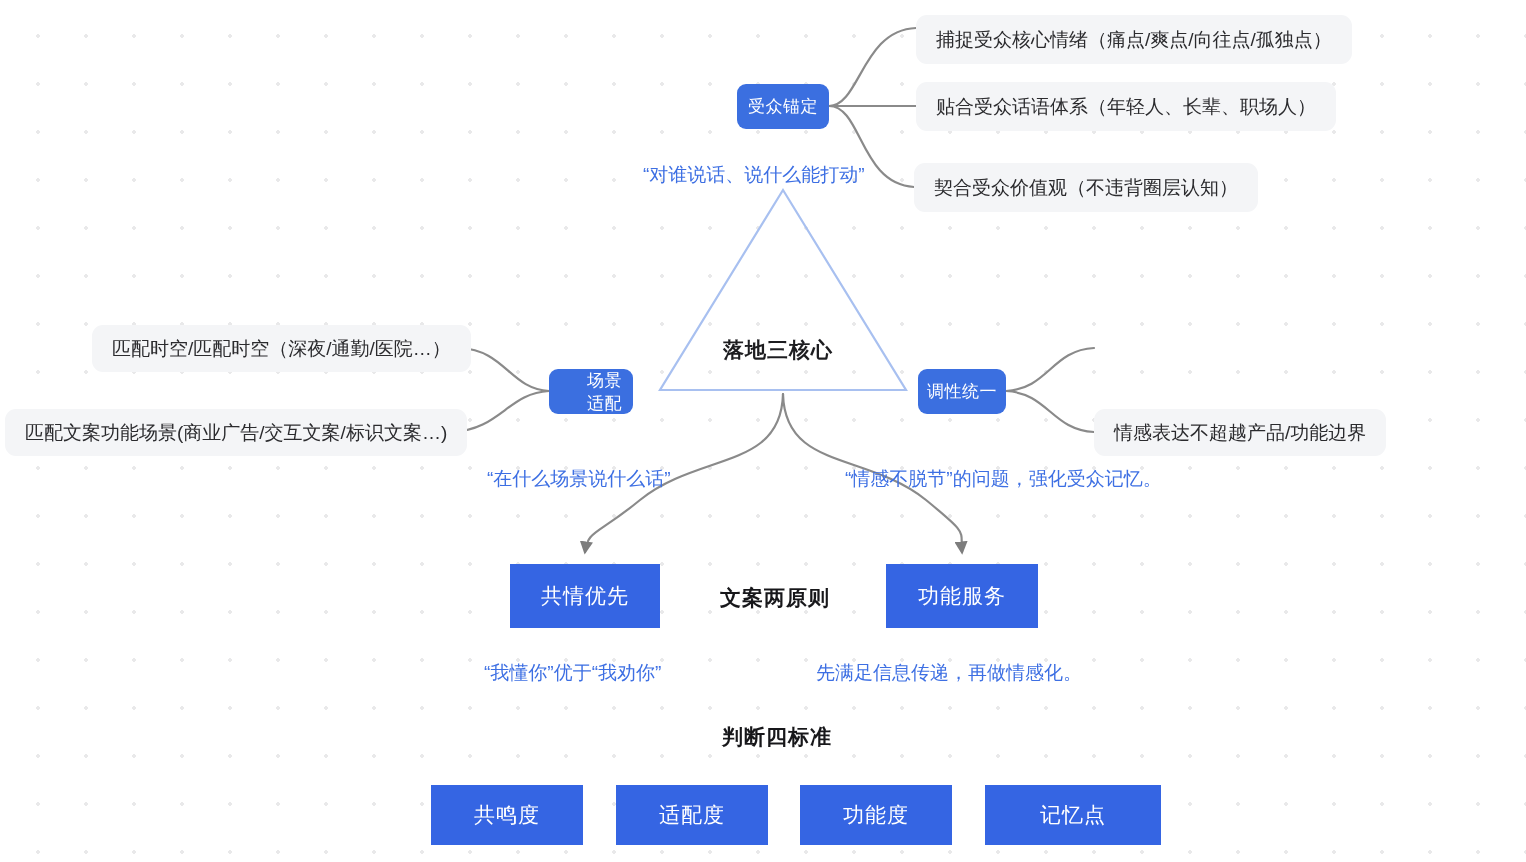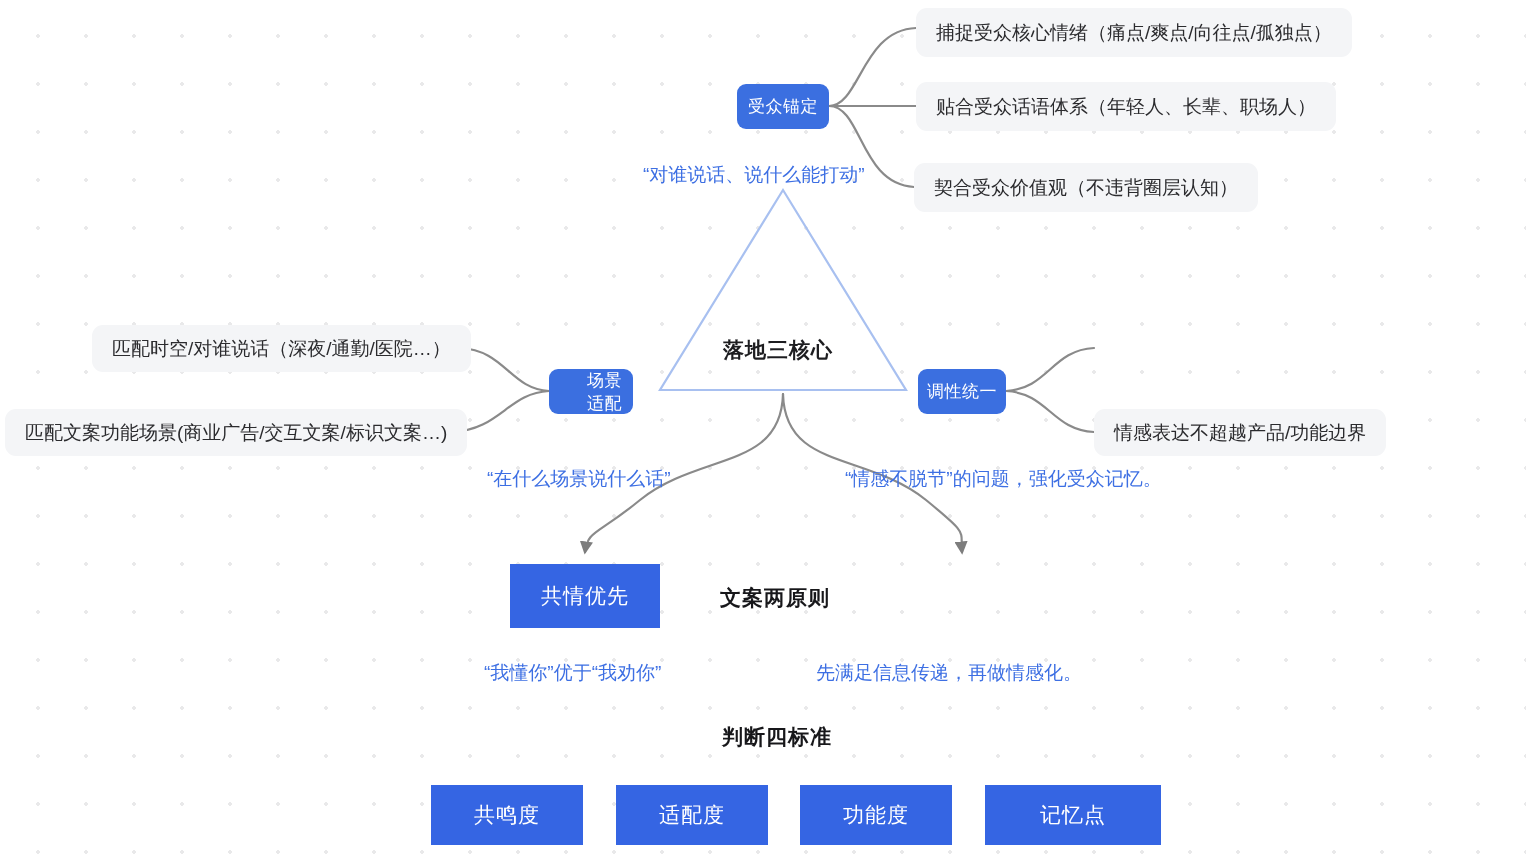--- a/index.html
+++ b/index.html
@@ -109,7 +109,7 @@
 
   <div class="node-pill" style="left:737px;top:84px;width:92px;height:45px;">受众锚定</div>
 
-  <div class="card" style="left:916px;top:8px;height:49px;">捕捉受众核心情绪（痛点/爽点/向往点/孤独点）</div>
+  <div class="card" style="left:916px;top:15px;height:49px;">捕捉受众核心情绪（痛点/爽点/向往点/孤独点）</div>
   <div class="card" style="left:916px;top:82px;height:49px;font-family:Liberation Serif, serif;">贴合受众话语体系（年轻人、长辈、职场人）</div>
   <div class="card" style="left:914px;top:163px;height:49px;">契合受众价值观（不违背圈层认知）</div>
 

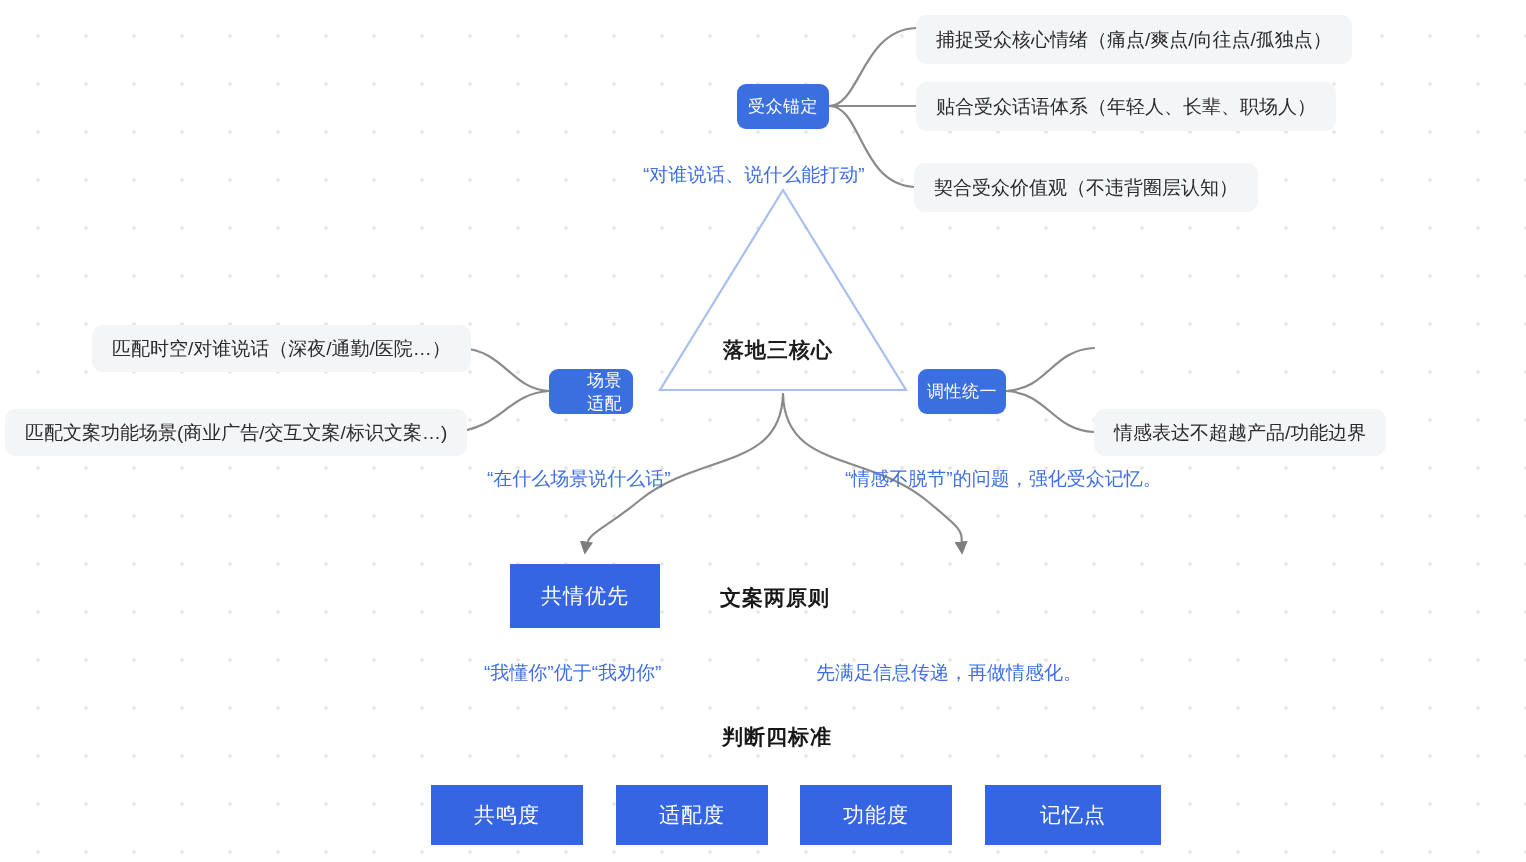--- a/index.html
+++ b/index.html
@@ -117,7 +117,7 @@
 
   <div class="node-pill" style="left:549px;top:369px;width:84px;height:45px;padding-left:38px;">场景适配</div>
 
-  <div class="card" style="left:92px;top:325px;height:47px;">匹配时空/对谁说话（深夜/通勤/医院…）</div>
+  <div class="card" style="left:92px;top:325px;height:47px;">匹配时空/匹配时空（深夜/通勤/医院…）</div>
   <div class="card" style="left:5px;top:409px;height:47px;">匹配文案功能场景(商业广告/交互文案/标识文案…)</div>
 
   <div class="blue-note" style="left:487px;top:466px;">“在什么场景说什么话”</div>

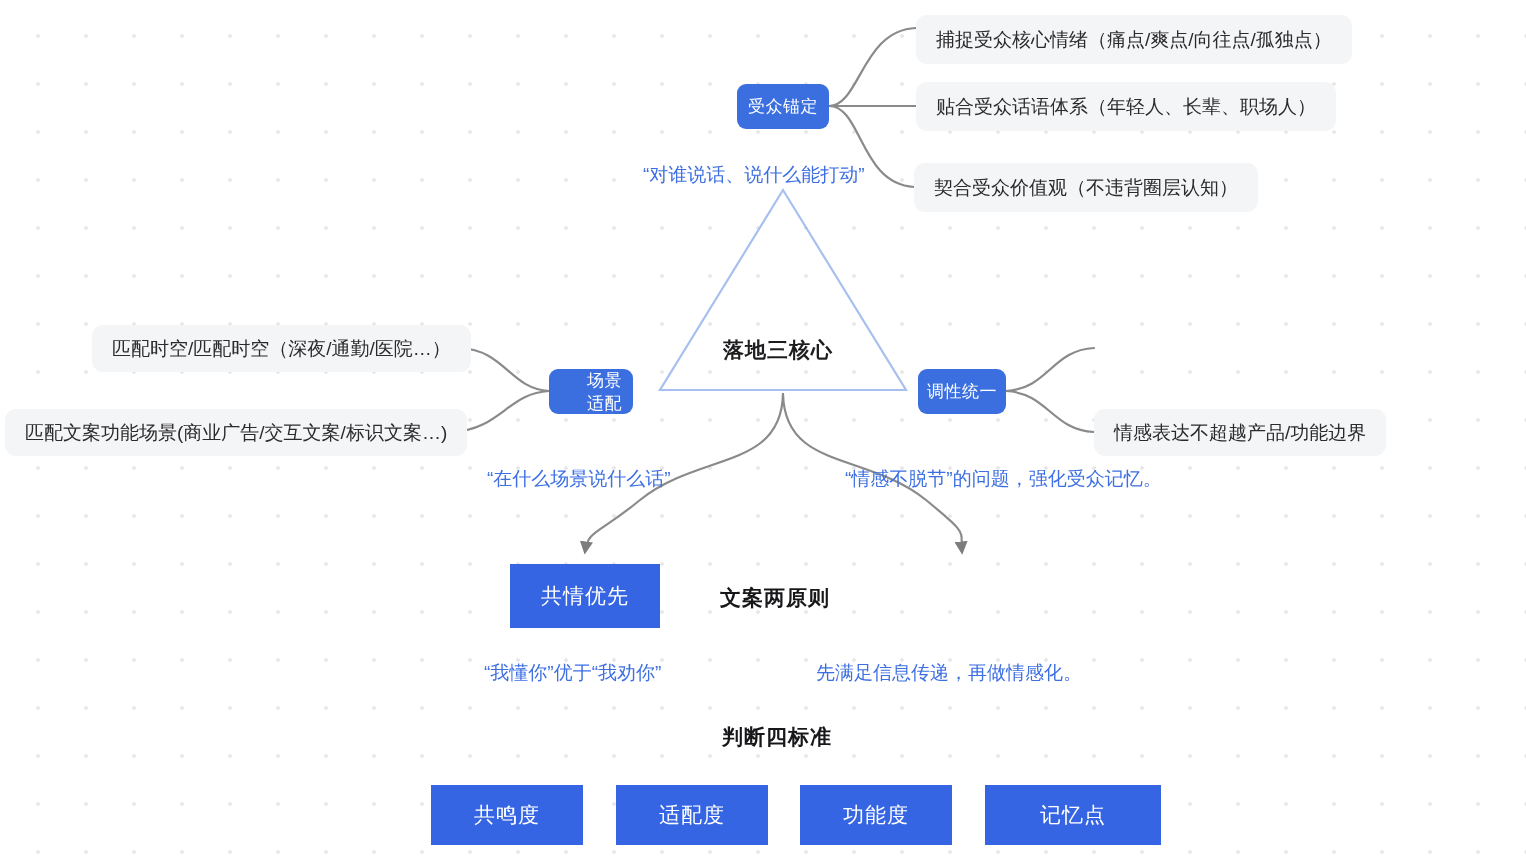--- a/index.html
+++ b/index.html
@@ -132,6 +132,7 @@
 
   <div class="heading" style="left:720px;top:584px;">文案两原则</div>
 
+  <div class="node-rect" style="left:886px;top:564px;width:152px;height:64px;">功能服务</div>
 
   <div class="blue-note" style="left:484px;top:660px;">“我懂你”优于“我劝你”</div>
   <div class="blue-note" style="left:816px;top:660px;">先满足信息传递，再做情感化。</div>

